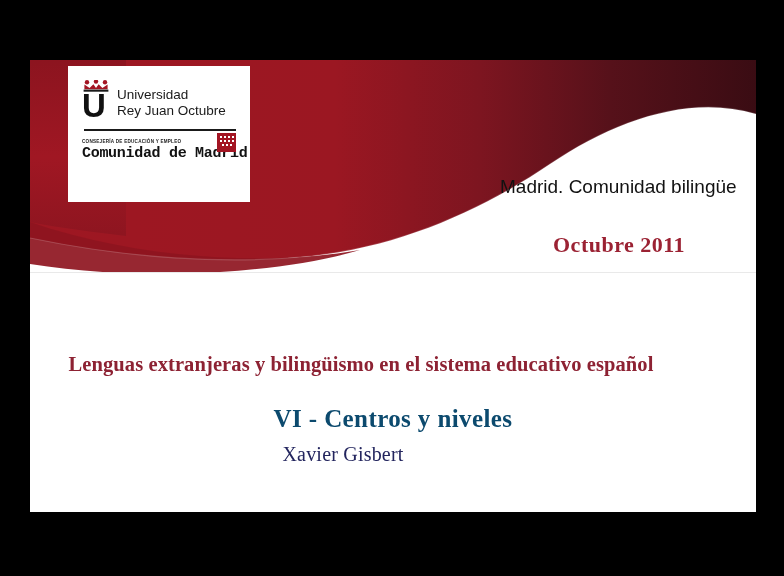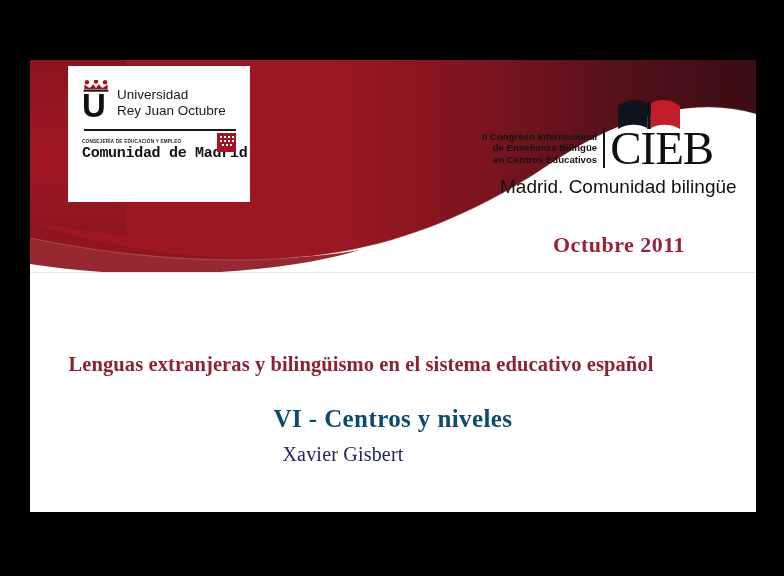--- a/index.html
+++ b/index.html
@@ -369,26 +369,6 @@
     <div id="cieb-logo">
 
 
-      <div id="cieb-main">
-
-        <div id="cieb-congress-lines">
-          <div>II Congreso Internacional</div>
-          <div>de Enseñanza Bilingüe</div>
-          <div>en Centros Educativos</div>
-        </div>
-
-        <div id="cieb-bar"></div>
-
-        <div id="cieb-acronym-wrap">
-          <svg id="cieb-book" width="66" height="34" viewBox="0 0 66 34" xmlns="http://www.w3.org/2000/svg">
-            <path d="M2,9 C10,2 22,1 31,6 L31,31 C22,26 10,27 2,32 Z" fill="#10121c"></path>
-            <path d="M35,6 C44,1 56,2 64,9 L64,32 C56,27 44,26 35,31 Z" fill="#c31f2a"></path>
-            <rect x="31.2" y="5" width="3.6" height="27" fill="#10121c"></rect>
-          </svg>
-          <div id="cieb-acronym">CIEB</div>
-        </div>
-
-      </div>
 
       <div id="cieb-tagline">Madrid. Comunidad bilingüe</div>
     </div>

